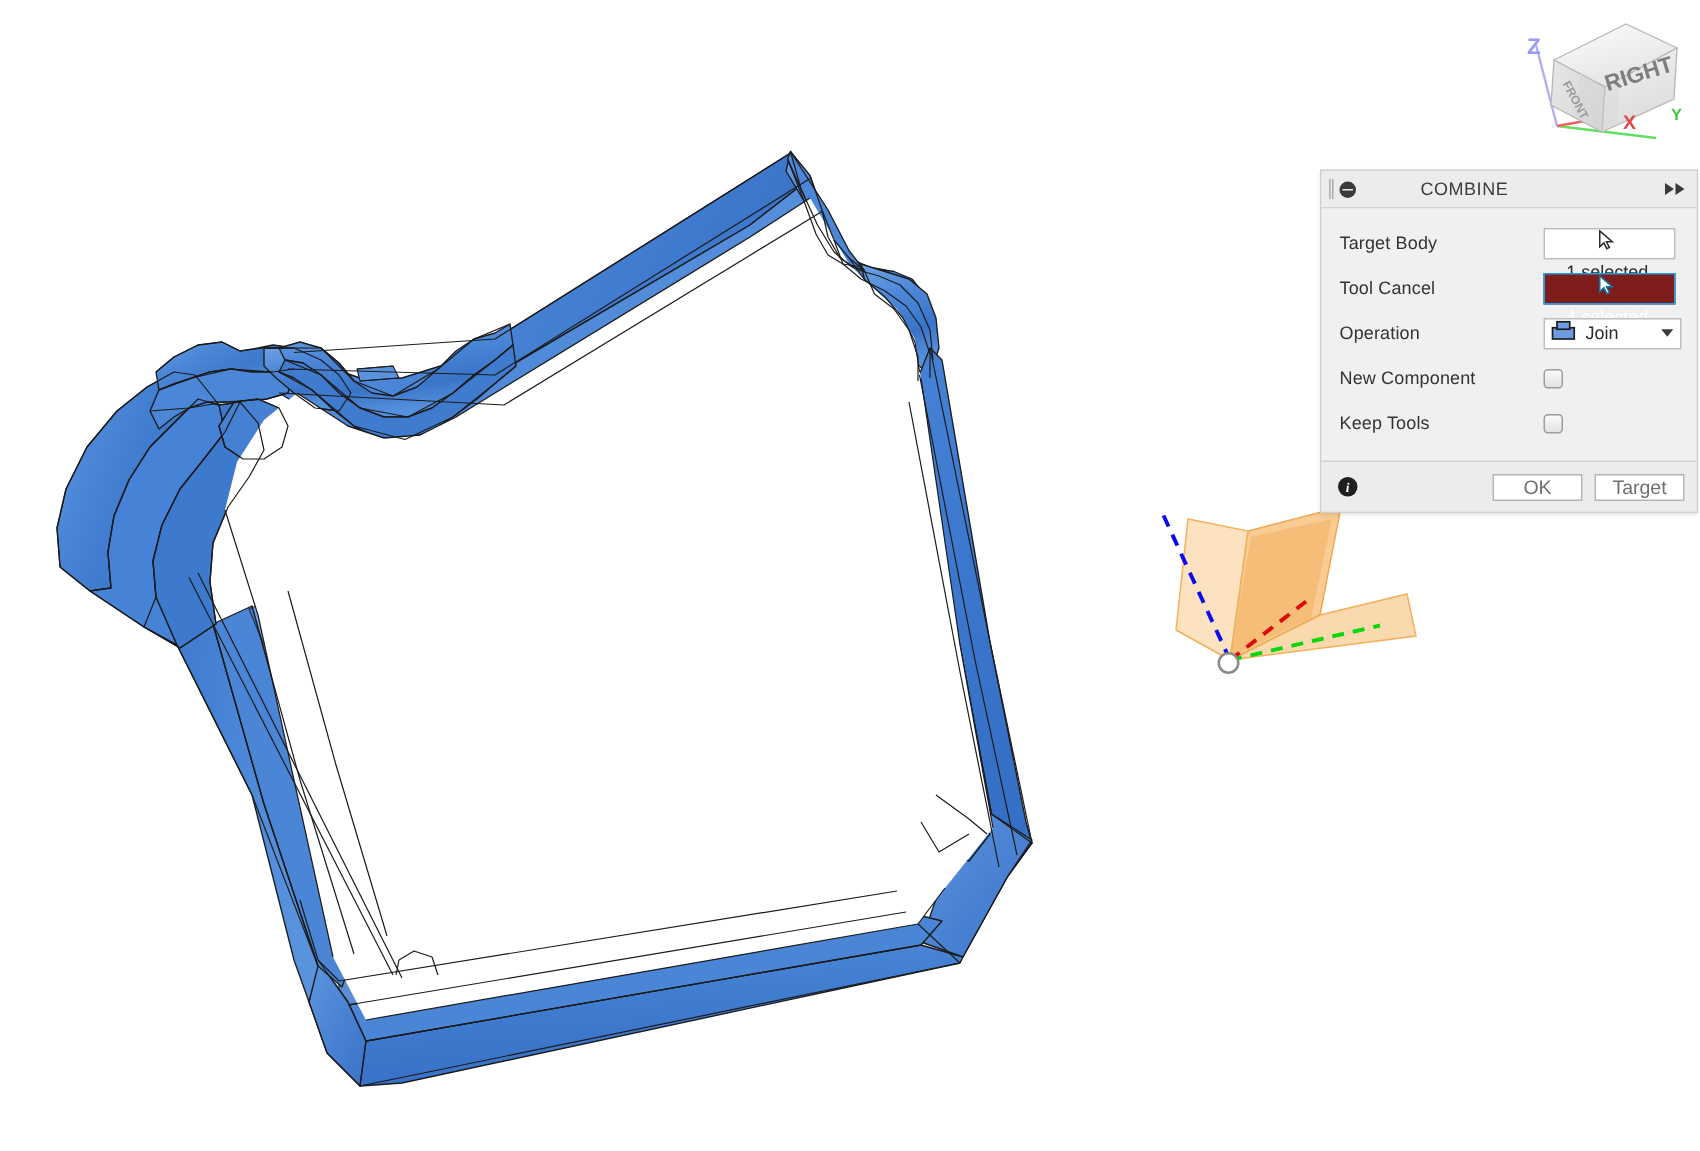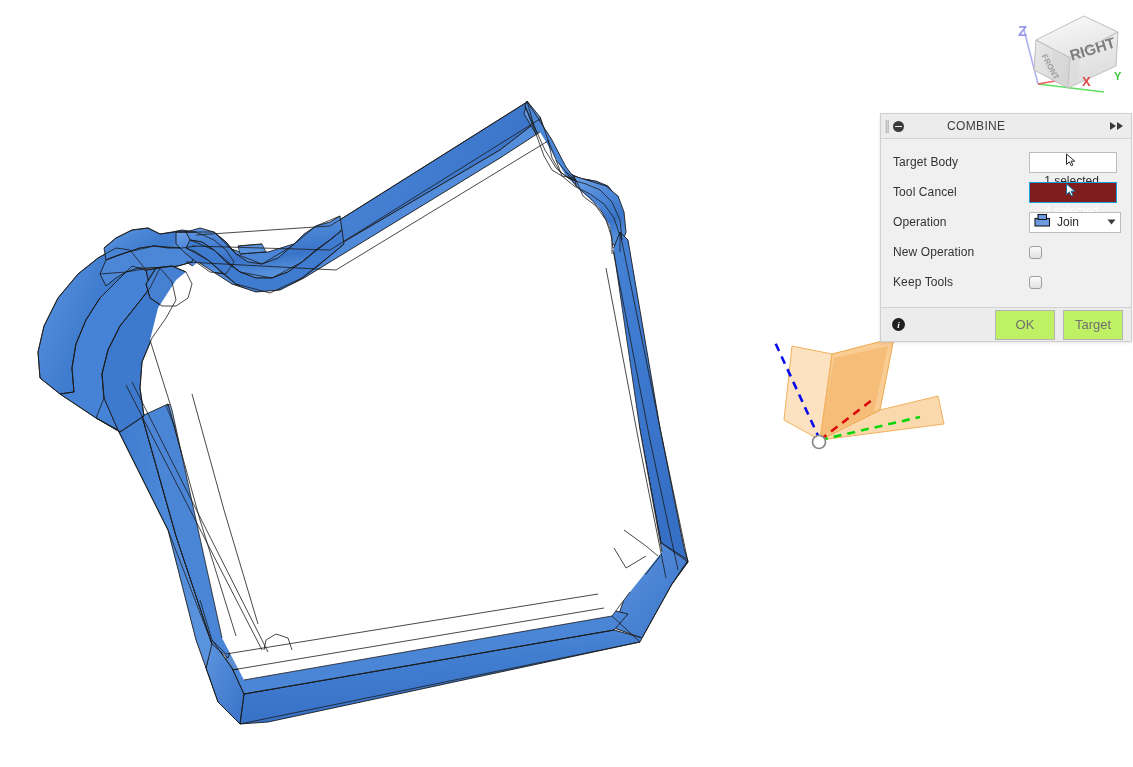--- a/index.html
+++ b/index.html
@@ -591,7 +591,7 @@
     </div>
 
     <div class="row">
-      <span class="row-label">New Operation</span>
+      <span class="row-label">New Component</span>
       <span class="checkbox"></span>
     </div>
 

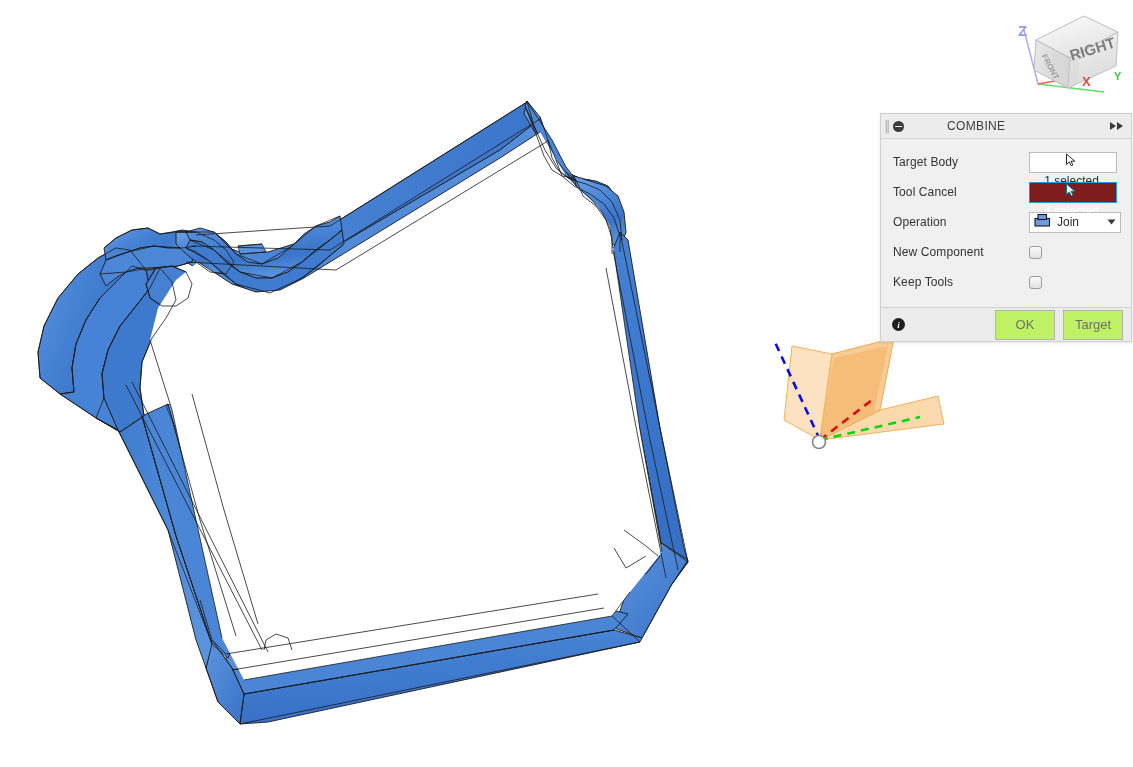--- a/index.html
+++ b/index.html
@@ -203,10 +203,10 @@
   }
   .footer-spacer { flex: 1 1 auto; }
   .btn {
-    height: 30px;
+    height: 18px;
     min-width: 60px;
     box-sizing: border-box;
-    background: #bef264;
+    background: #ffffff;
     border: 1px solid #b4b4b4;
     color: #707070;
     font-size: 13px;

